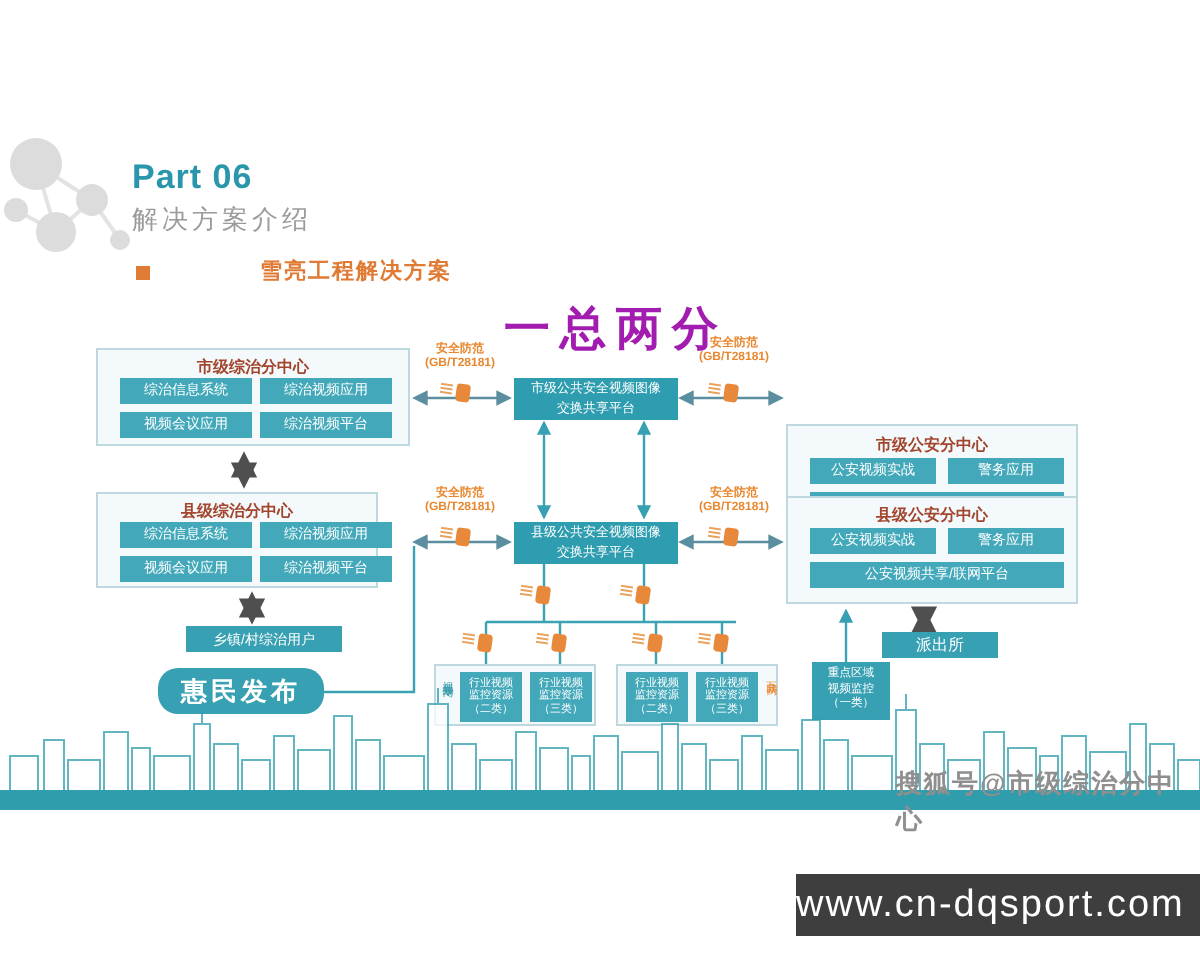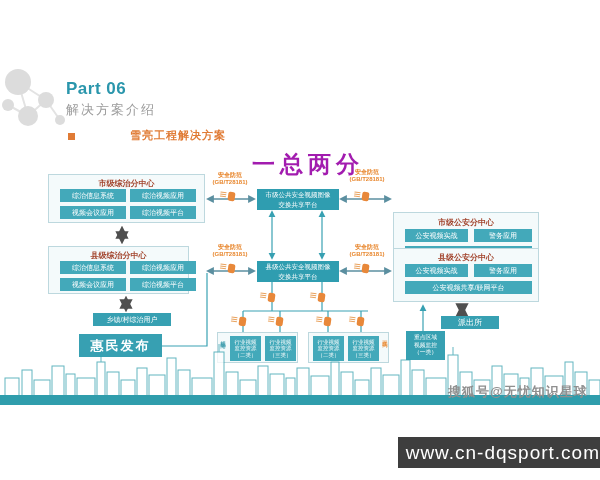--- a/index.html
+++ b/index.html
@@ -126,7 +126,7 @@
   </div>
 
   <div class="abs node" style="left:93px;top:313px;width:78px;height:13px;font-size:7px;">乡镇/村综治用户</div>
-  <div class="abs node" style="left:79px;top:334px;width:83px;height:23px;font-size:13px;font-weight:bold;letter-spacing:2px;">惠民发布</div>
+  <div class="abs node" style="left:79px;top:334px;width:83px;height:23px;font-size:13px;font-weight:bold;letter-spacing:2px;border-radius:10px;">惠民发布</div>
 
   <div class="abs node plat" style="left:257px;top:189px;width:82px;height:21px;">市级公共安全视频图像
 交换共享平台</div>

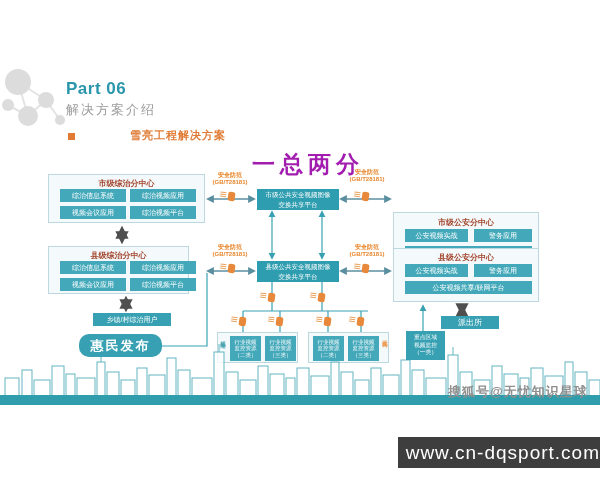--- a/index.html
+++ b/index.html
@@ -243,7 +243,7 @@
     <rect x="0" y="395" width="600" height="10" fill="#2f9dac"></rect>
   </svg>
 
-  <div class="abs sohu">搜狐号@无忧知识星球</div>
+  <div class="abs sohu">搜狐号@市级综治分中心</div>
   <div class="abs urlbar">
     <span>www.cn-dqsport.com</span>
   </div>

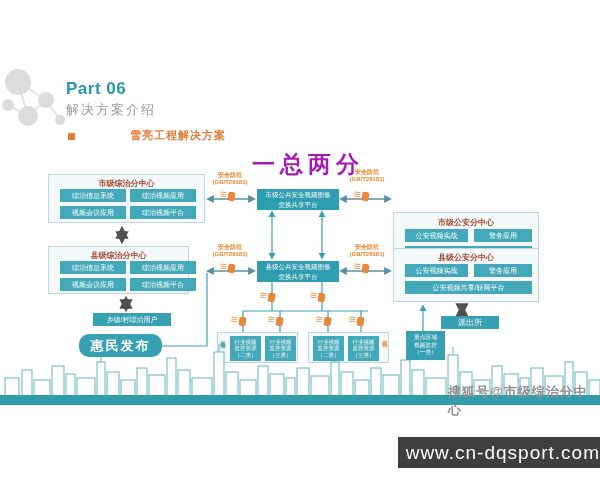--- a/index.html
+++ b/index.html
@@ -34,7 +34,7 @@
   
   .sohu{left:448px;top:383px;font-size:13px;font-weight:bold;color:#8f8f8f;letter-spacing:1px;z-index:5;}
   .urlbar{left:398px;top:437px;width:202px;height:31px;background:#3e3e3e;color:#fff;font-size:19px;
-          display:flex;align-items:center;justify-content:flex-end;letter-spacing:1px;z-index:5;}
+          display:flex;align-items:center;justify-content:flex-start;letter-spacing:1px;z-index:5;}
   svg{display:block;}
 </style>
 </head>

